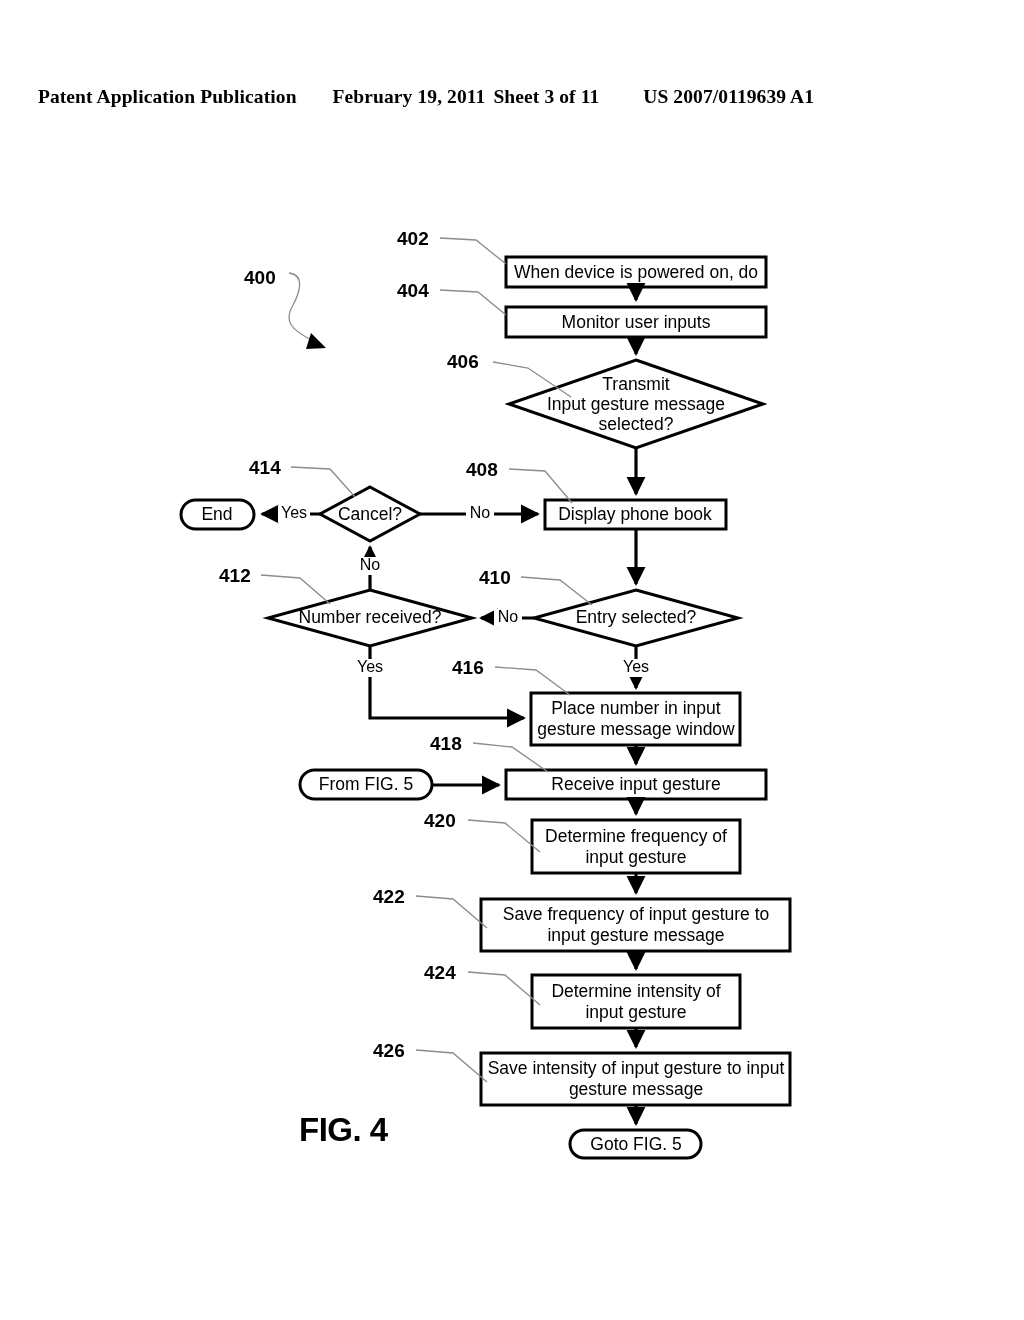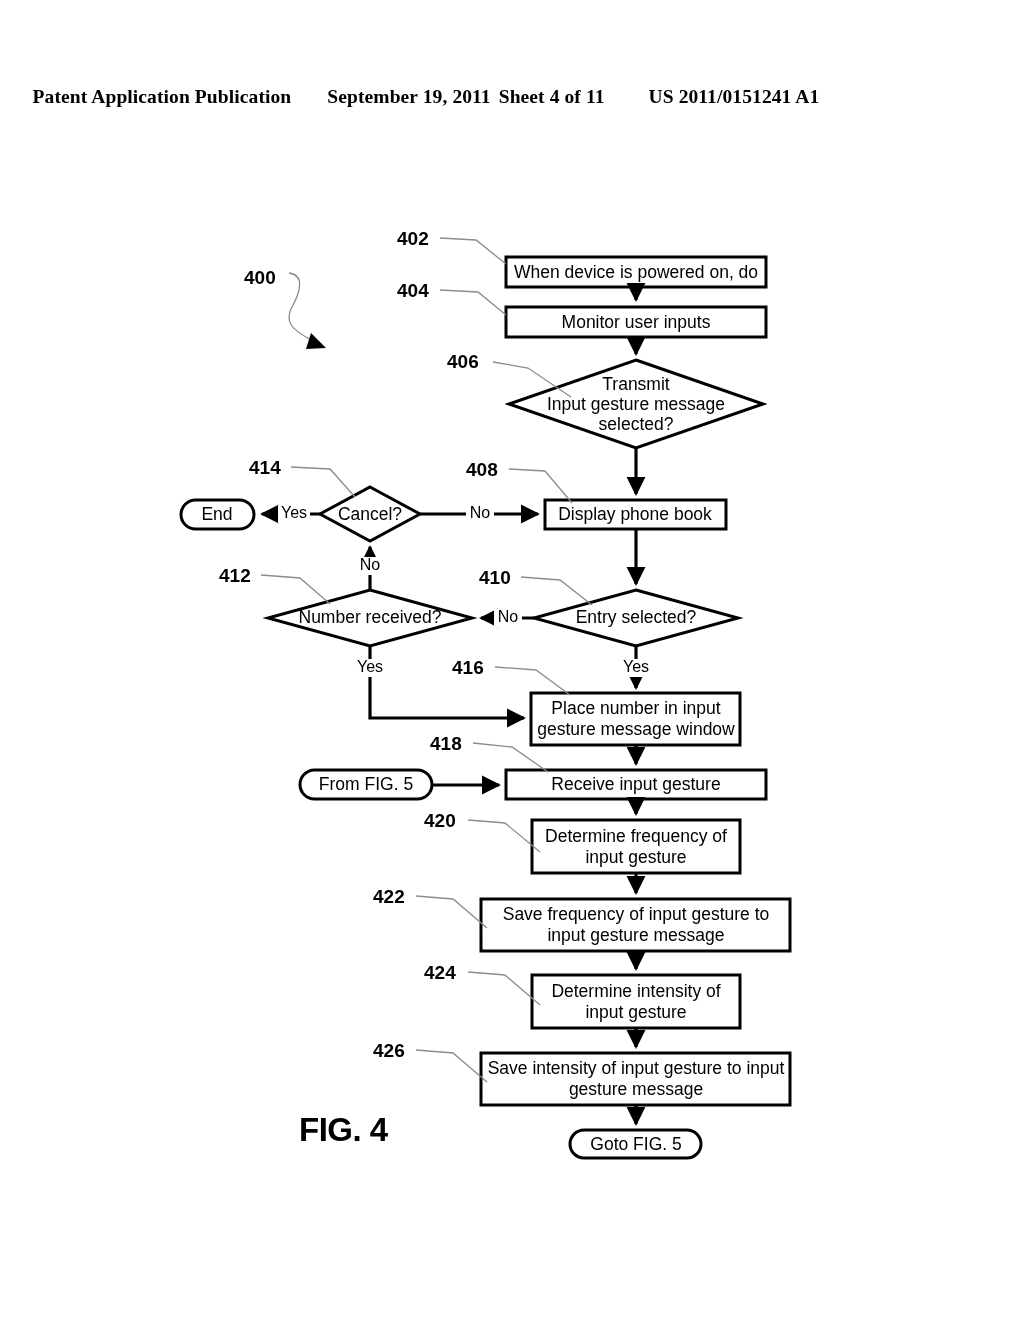--- a/index.html
+++ b/index.html
@@ -102,7 +102,7 @@
 
 <div class="pub-header">
   <span class="seg-title">Patent Application Publication</span>
-  <span class="seg-date">September 19, 2011</span>
+  <span class="seg-date">February 19, 2011</span>
   <span class="seg-sheet">Sheet 4 of 11</span>
   <span class="seg-num">US 2011/0151241 A1</span>
 </div>

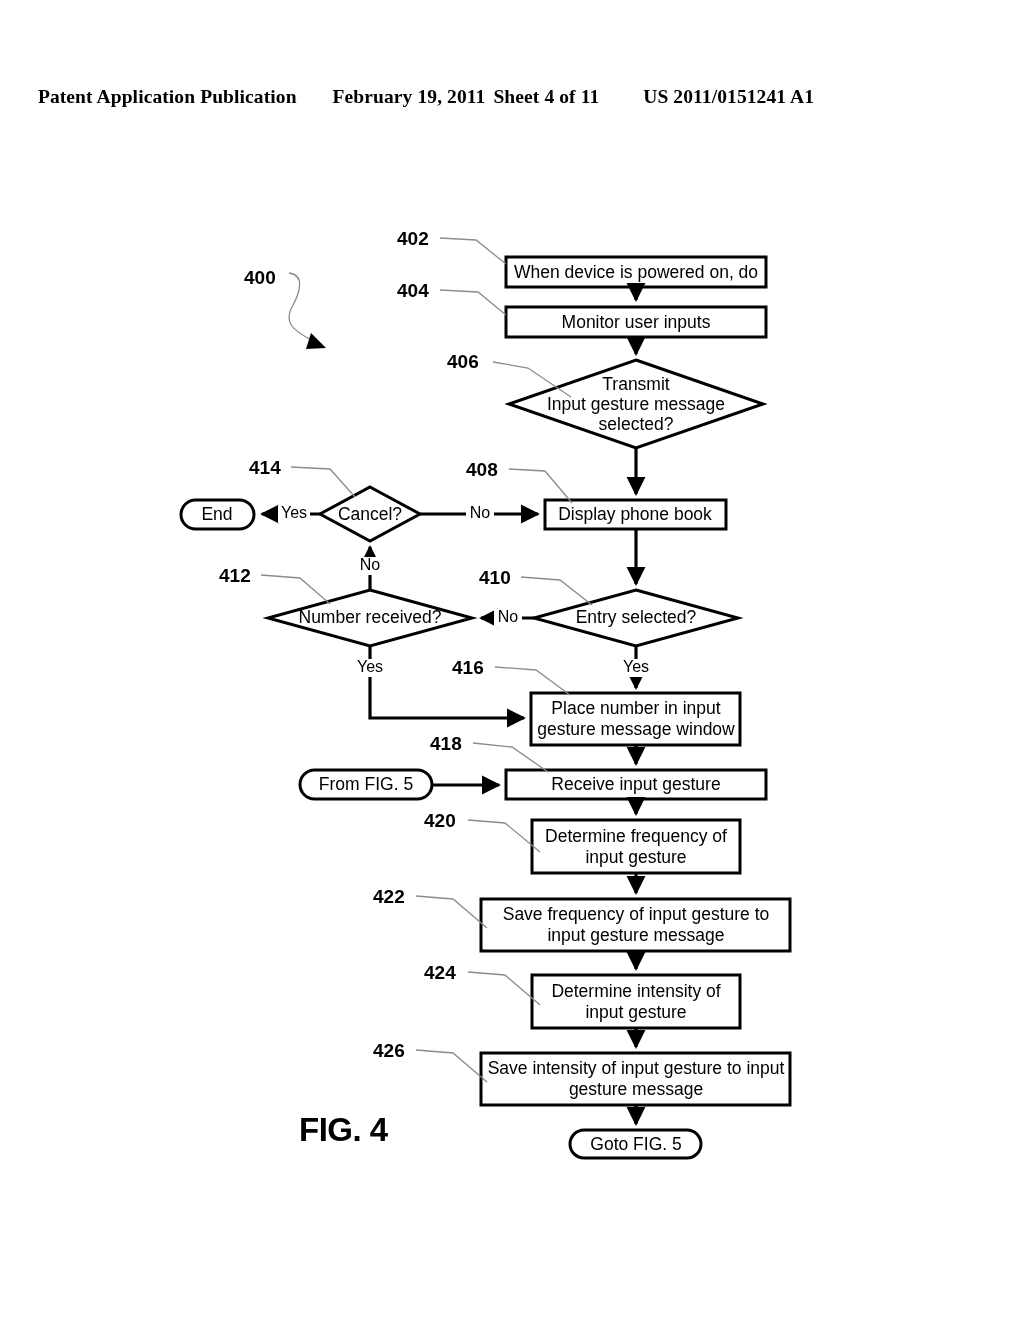--- a/index.html
+++ b/index.html
@@ -103,7 +103,7 @@
 <div class="pub-header">
   <span class="seg-title">Patent Application Publication</span>
   <span class="seg-date">February 19, 2011</span>
-  <span class="seg-sheet">Sheet 4 of 11</span>
+  <span class="seg-sheet">Sheet 3 of 11</span>
   <span class="seg-num">US 2011/0151241 A1</span>
 </div>
 

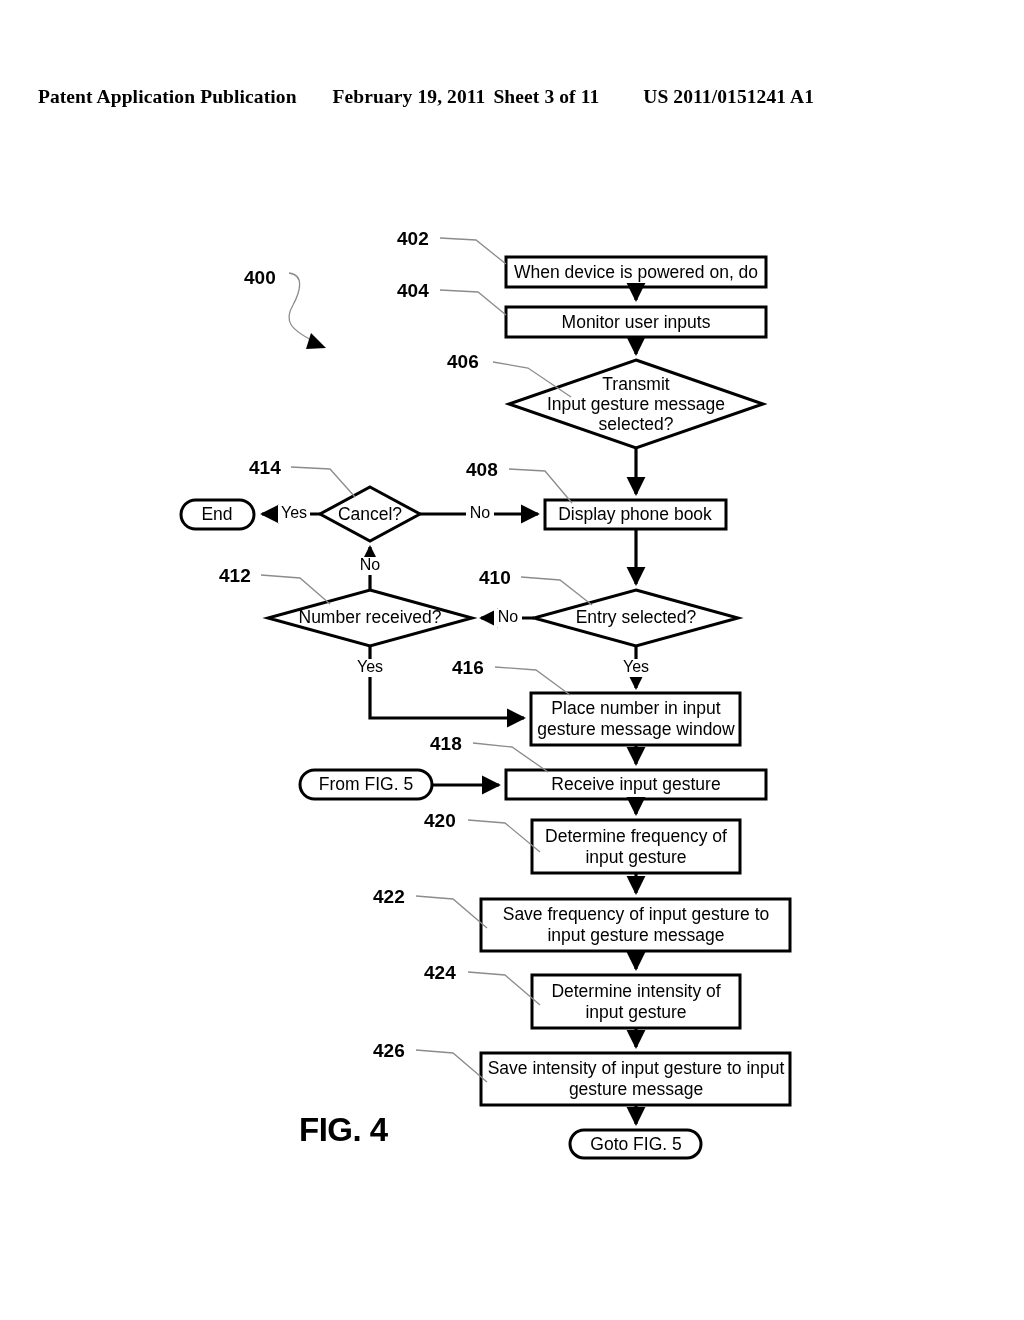--- a/index.html
+++ b/index.html
@@ -104,7 +104,7 @@
   <span class="seg-title">Patent Application Publication</span>
   <span class="seg-date">February 19, 2011</span>
   <span class="seg-sheet">Sheet 3 of 11</span>
-  <span class="seg-num">US 2011/0151241 A1</span>
+  <span class="seg-num">US 2007/0119639 A1</span>
 </div>
 
 <div class="fig-caption">FIG. 4</div>

